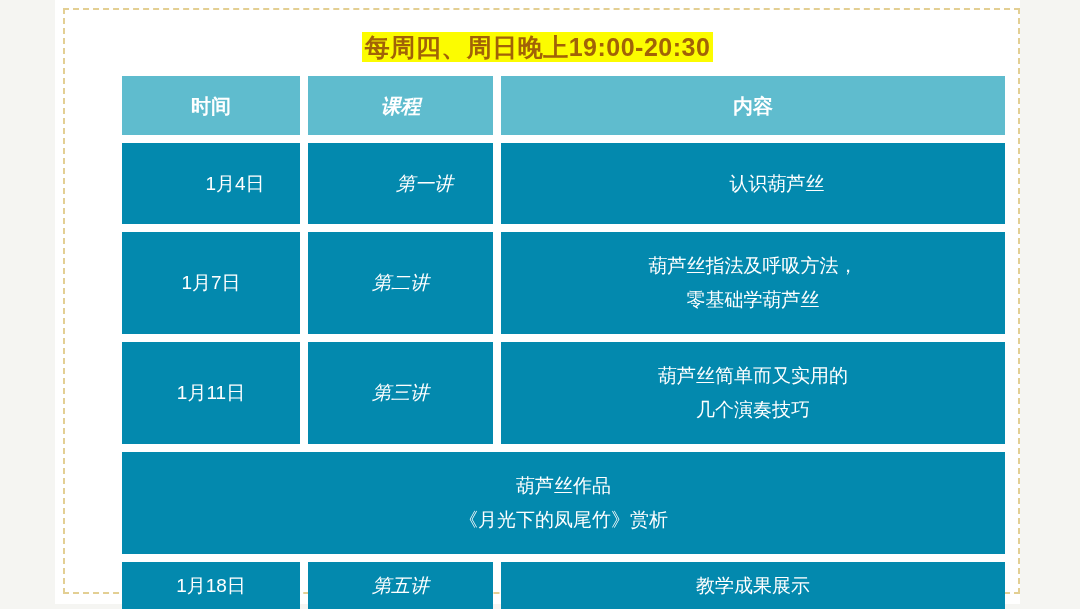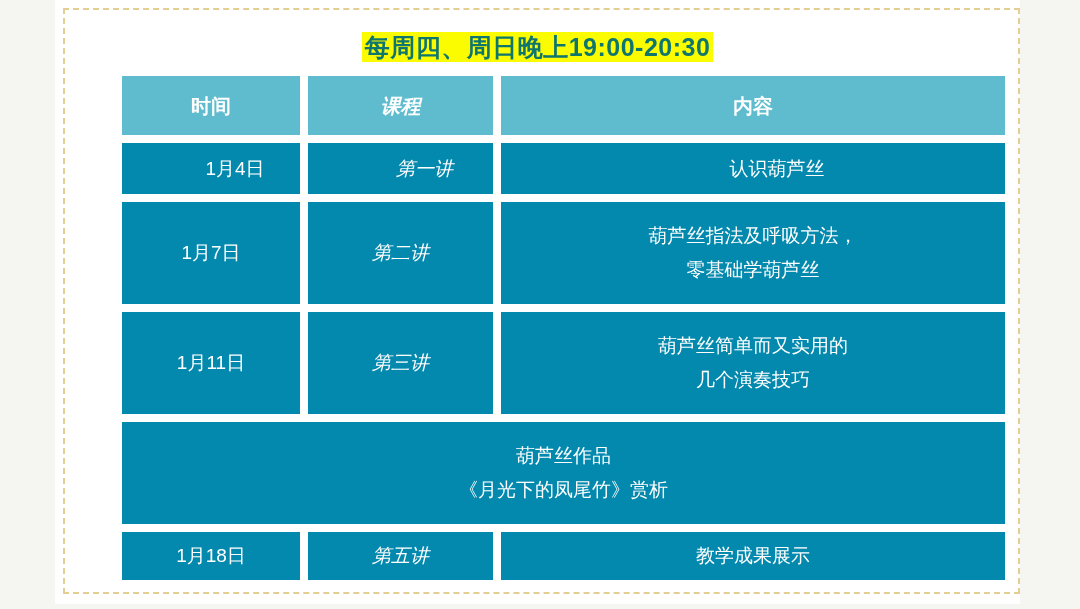--- a/index.html
+++ b/index.html
@@ -45,7 +45,7 @@
   .title-text {
     display: inline-block;
     background: #fcfc00;
-    color: #0f766e;
+    color: #a16207;
     font-size: 25px;
     font-weight: bold;
     line-height: 30px;

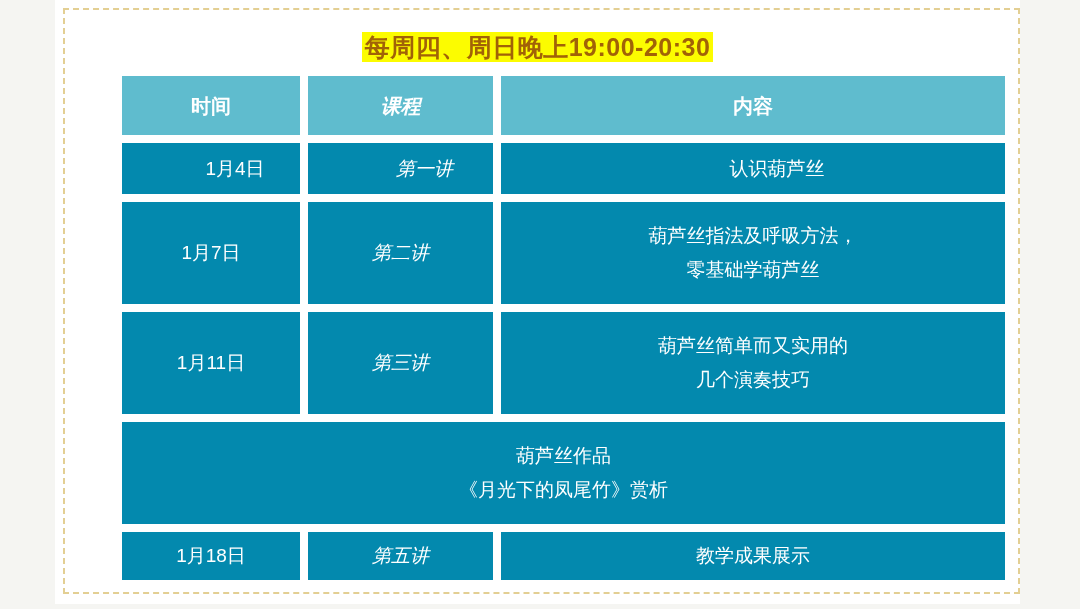--- a/index.html
+++ b/index.html
@@ -93,7 +93,7 @@
     background: #0389ae;
   }
 
-  .r1 .cell { height: 51px; padding-left: 48px; }
+  .r1 .cell { height: 81px; padding-left: 48px; }
   .r2 .cell { height: 102px; }
   .r3 .cell { height: 102px; }
   .r4 .cell { height: 102px; }

